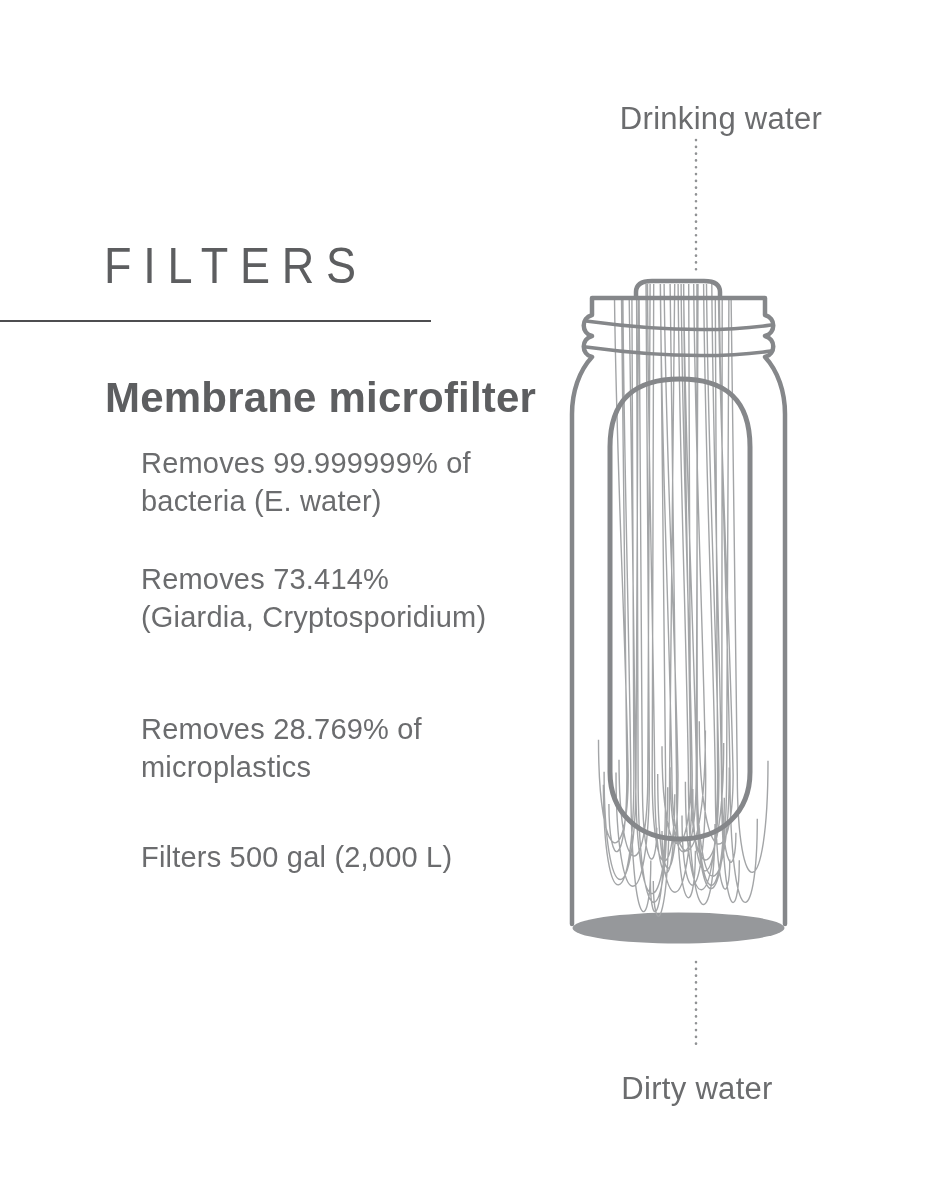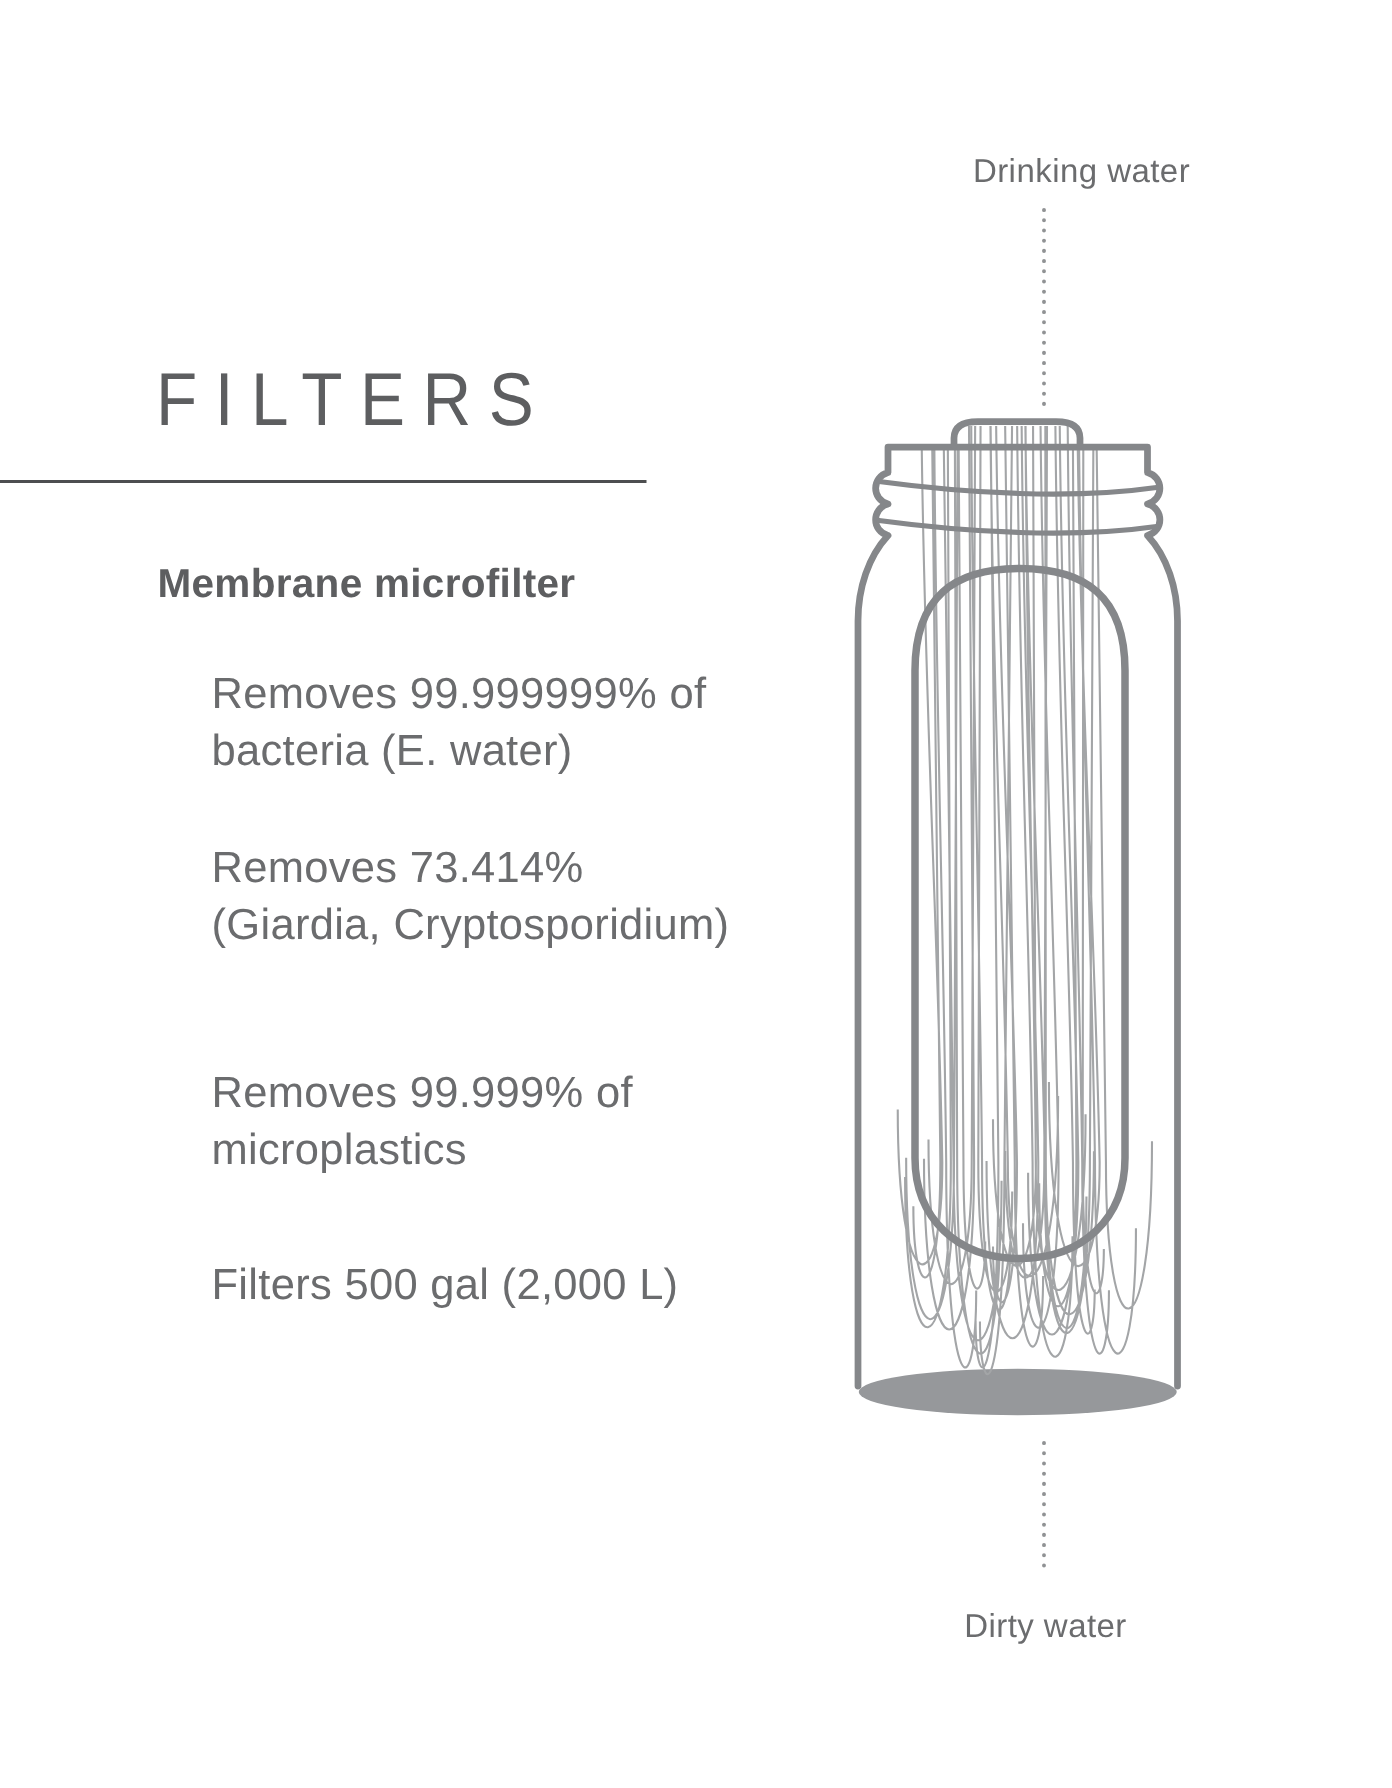--- a/index.html
+++ b/index.html
@@ -56,7 +56,7 @@
   .water-label {
     position: absolute;
     transform: translateX(-50%);
-    font-size: 22px;
+    font-size: 31px;
     letter-spacing: 0.3px;
     color: var(--body-text, #6b6c6e);
     white-space: nowrap;

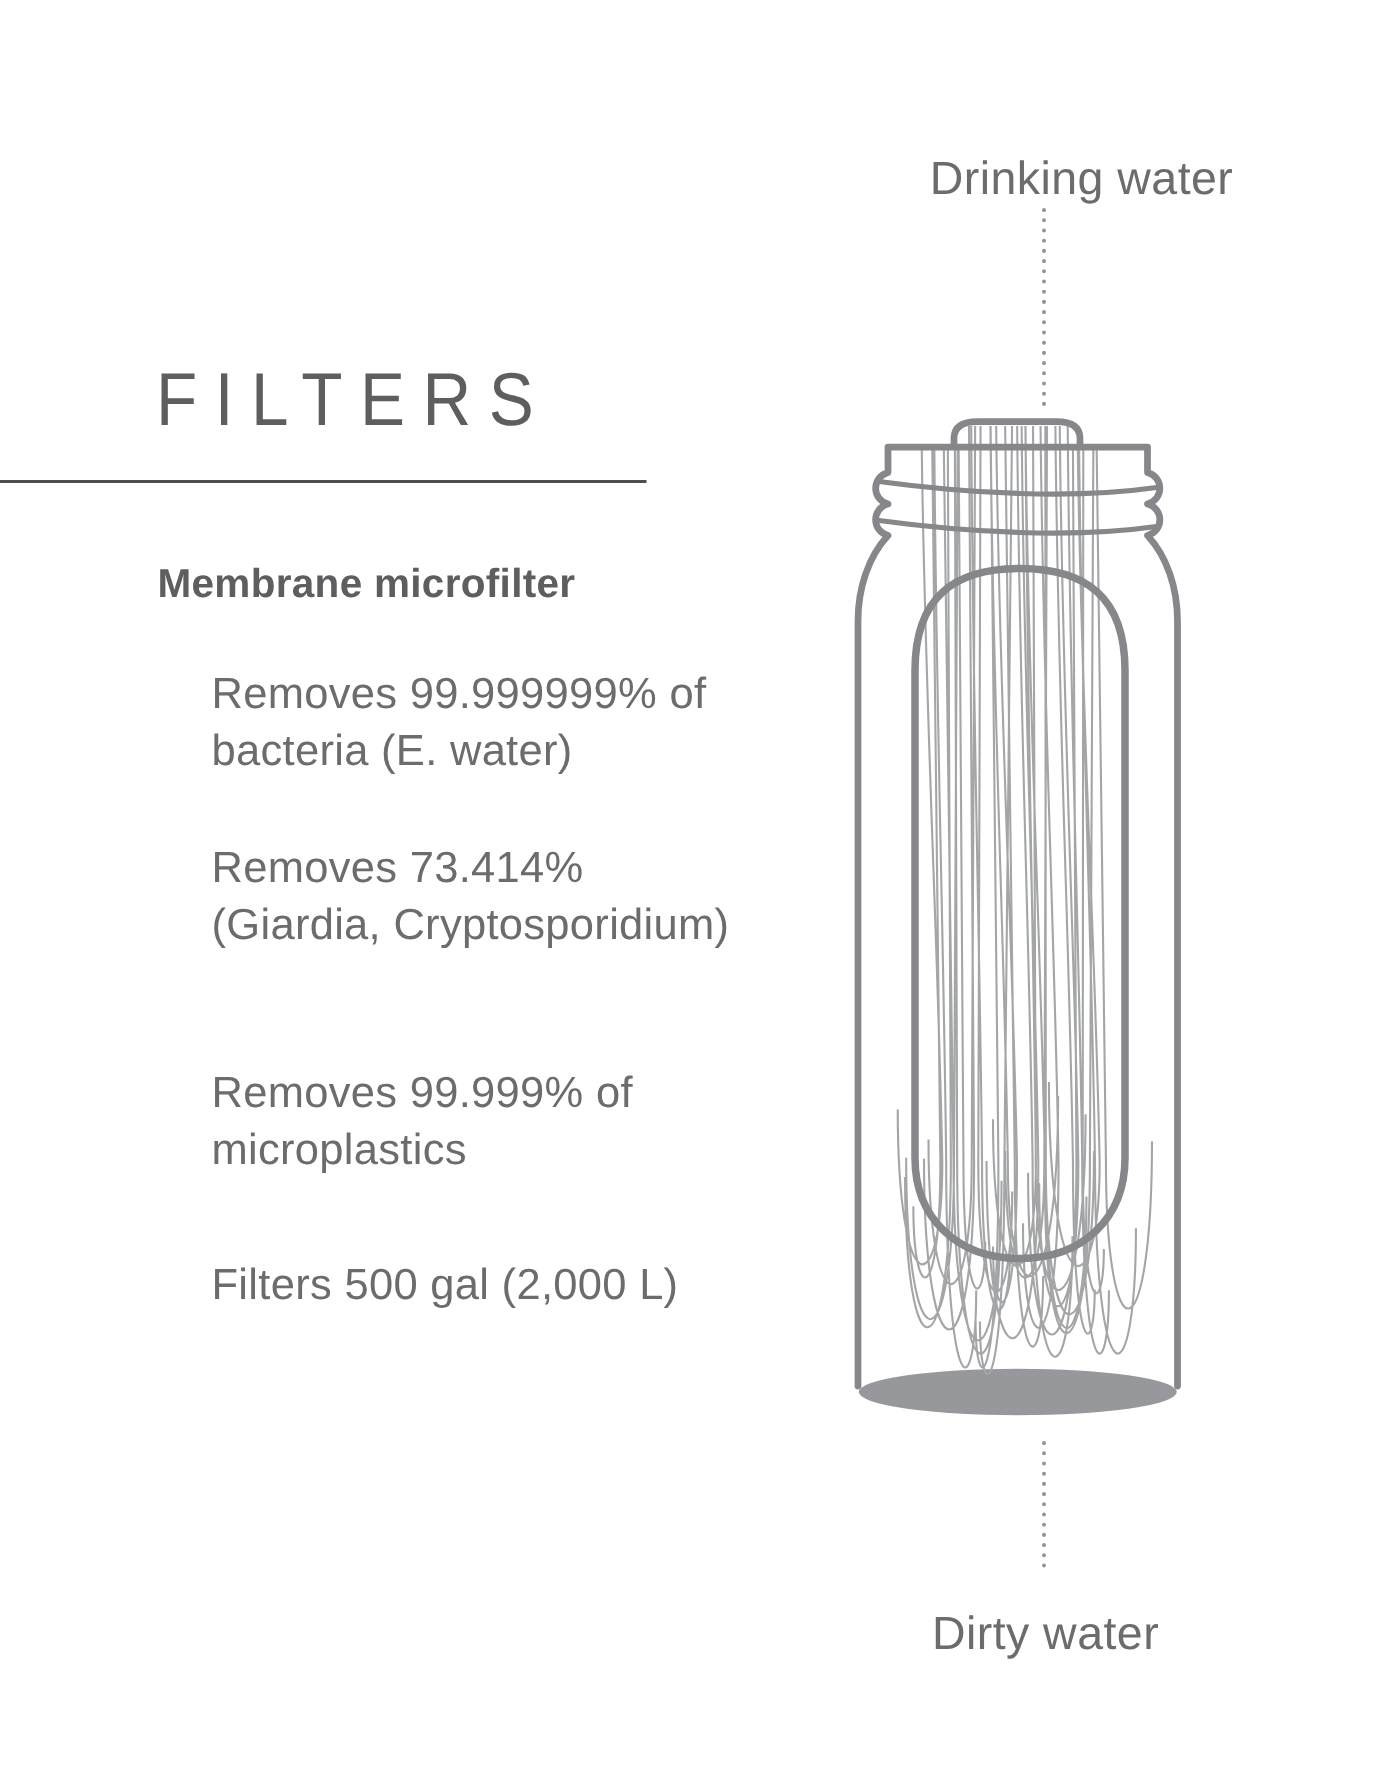--- a/index.html
+++ b/index.html
@@ -37,7 +37,7 @@
     position: absolute;
     left: 105px;
     top: 374px;
-    font-size: 27px;
+    font-size: 42px;
     font-weight: 700;
     letter-spacing: 0.2px;
     color: var(--heading, #5d5e60);

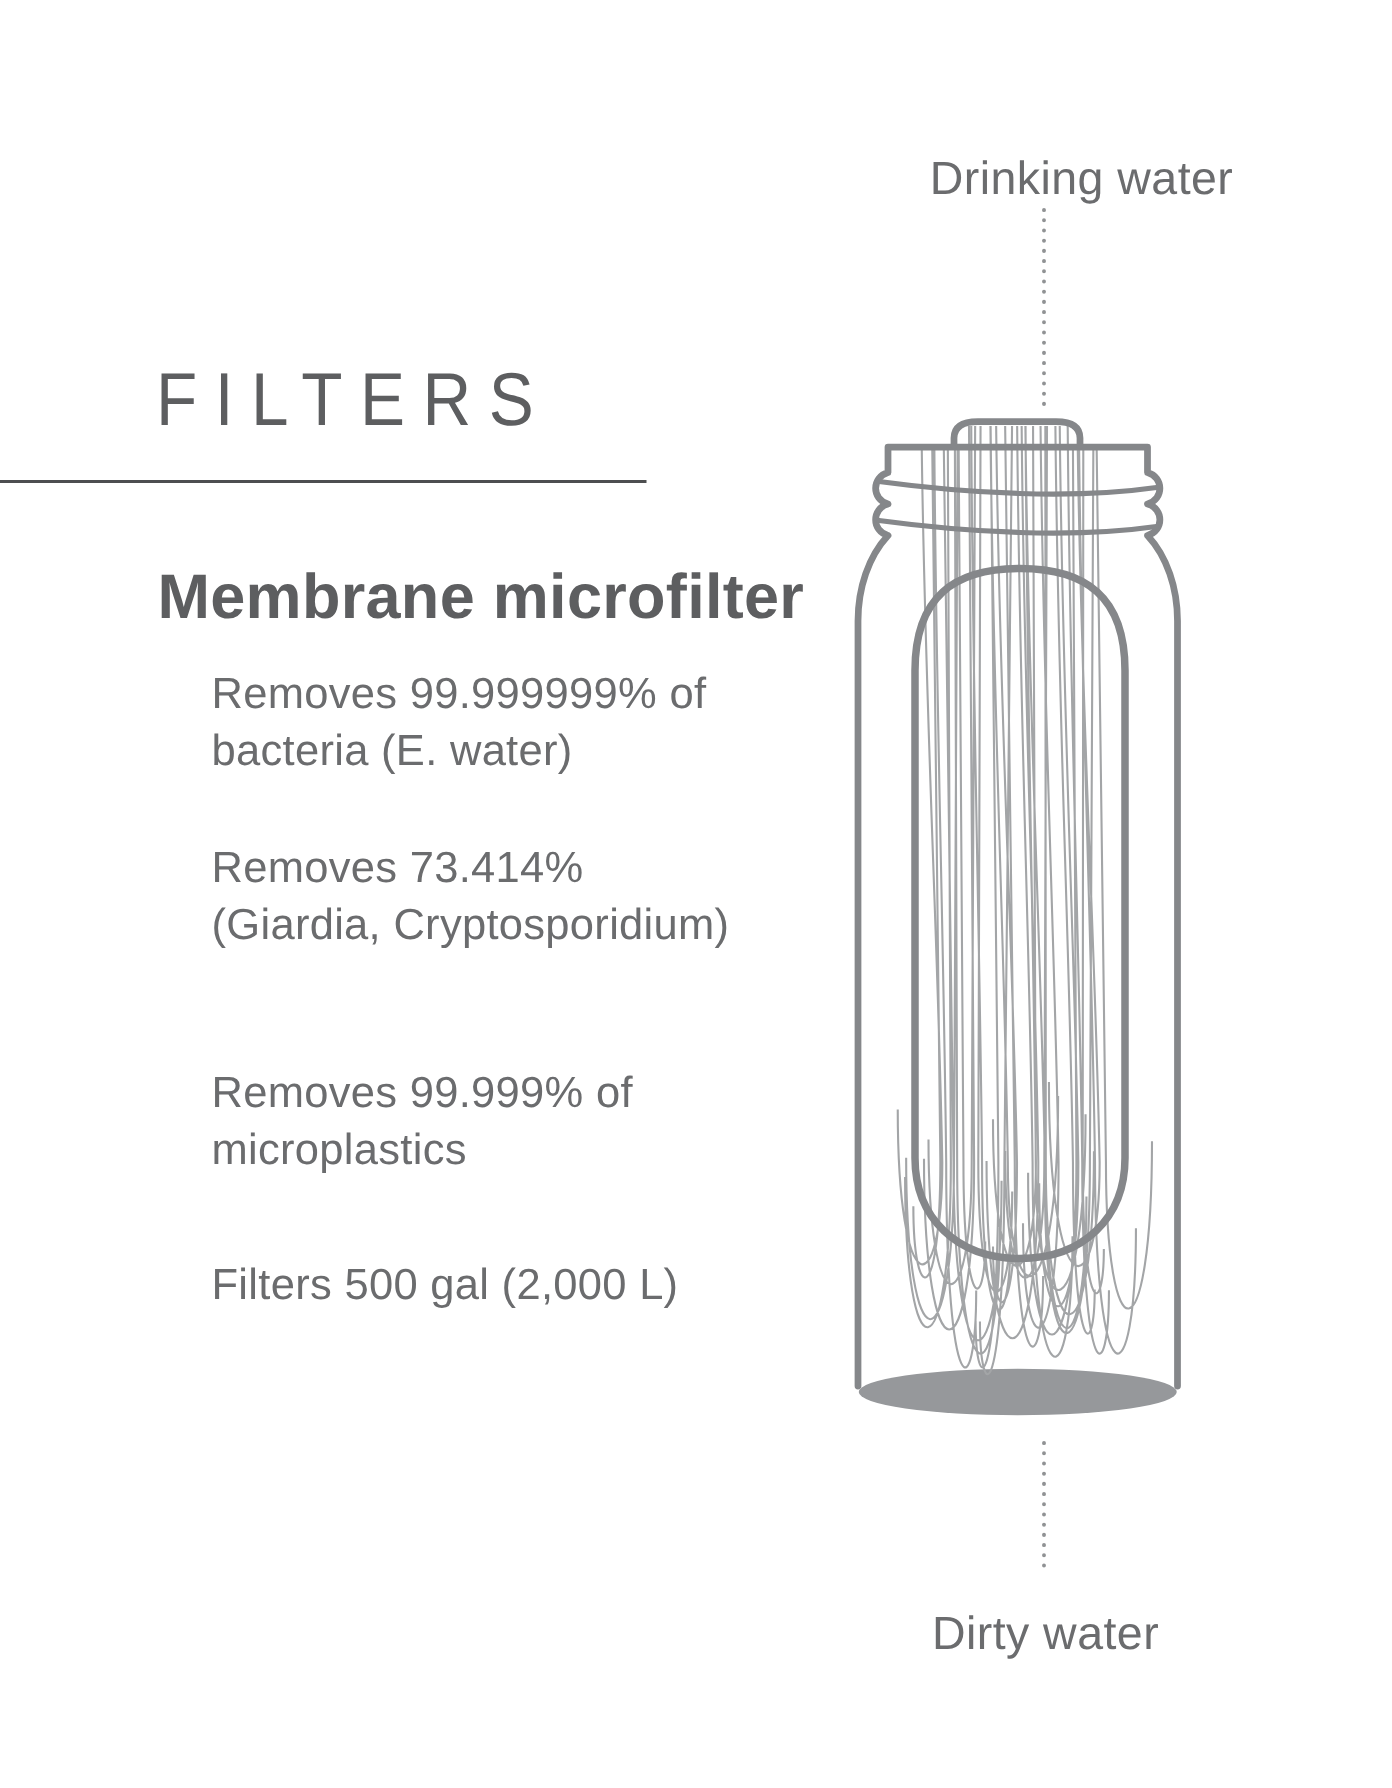--- a/index.html
+++ b/index.html
@@ -91,7 +91,7 @@
   </div>
 
   <div class="spec" style="top:710px">
-    <div>Removes 99.999% of</div>
+    <div>Removes 28.769% of</div>
     <div>microplastics</div>
   </div>
 

